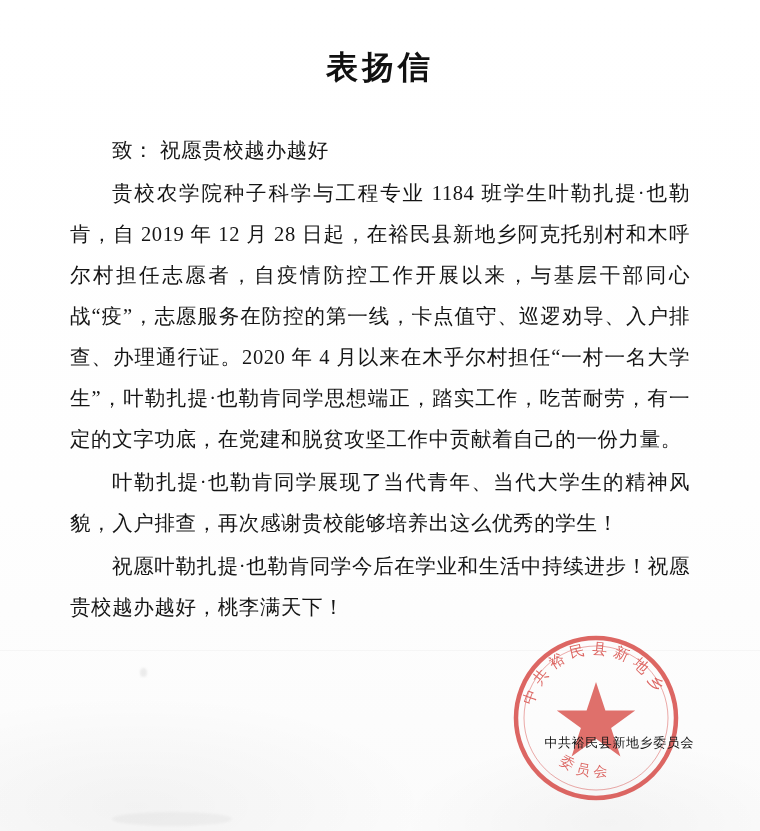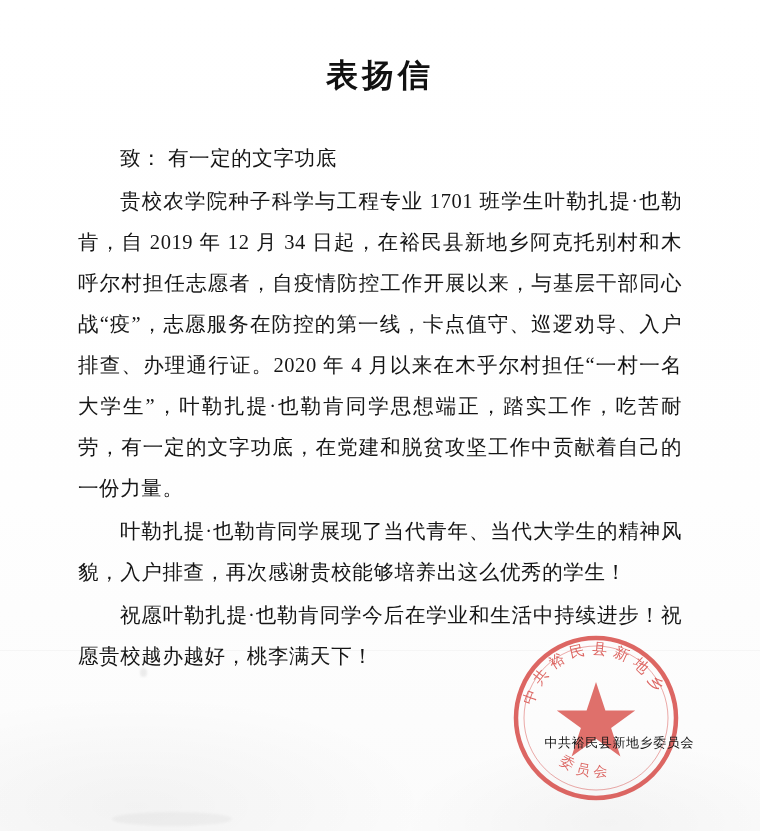--- a/index.html
+++ b/index.html
@@ -31,7 +31,7 @@
   .doc {
     position: absolute;
     inset: 0;
-    padding: 16px;
+    padding: 8px;
   }
   .title {
     text-align: center;

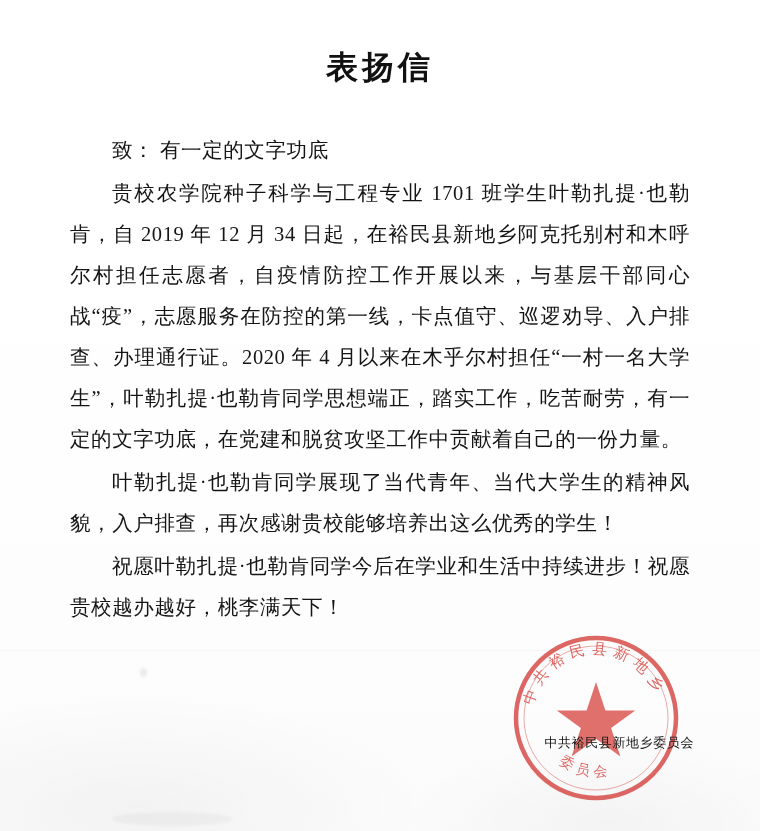--- a/index.html
+++ b/index.html
@@ -107,7 +107,7 @@
   <div class="title">表扬信</div>
 
   <div class="body-text">
-    <p class="para salutation">致：  有一定的文字功底</p>
+    <p class="para salutation">致：  祝愿贵校越办越好</p>
     <p class="para indent">贵校农学院种子科学与工程专业 1701 班学生叶勒扎提·也勒肯，自 2019 年 12 月 34 日起，在裕民县新地乡阿克托别村和木呼尔村担任志愿者，自疫情防控工作开展以来，与基层干部同心战“疫”，志愿服务在防控的第一线，卡点值守、巡逻劝导、入户排查、办理通行证。2020 年 4 月以来在木乎尔村担任“一村一名大学生”，叶勒扎提·也勒肯同学思想端正，踏实工作，吃苦耐劳，有一定的文字功底，在党建和脱贫攻坚工作中贡献着自己的一份力量。</p>
     <p class="para indent">叶勒扎提·也勒肯同学展现了当代青年、当代大学生的精神风貌，入户排查，再次感谢贵校能够培养出这么优秀的学生！</p>
     <p class="para indent">祝愿叶勒扎提·也勒肯同学今后在学业和生活中持续进步！祝愿贵校越办越好，桃李满天下！</p>

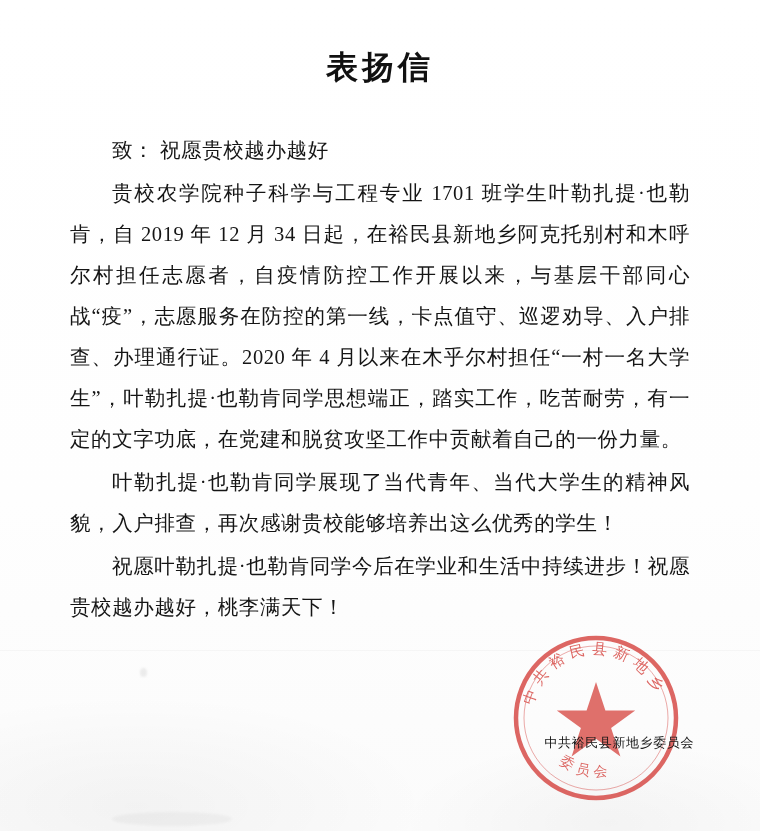--- a/index.html
+++ b/index.html
@@ -108,7 +108,7 @@
 
   <div class="body-text">
     <p class="para salutation">致：  祝愿贵校越办越好</p>
-    <p class="para indent">贵校农学院种子科学与工程专业 1701 班学生叶勒扎提·也勒肯，自 2019 年 12 月 34 日起，在裕民县新地乡阿克托别村和木呼尔村担任志愿者，自疫情防控工作开展以来，与基层干部同心战“疫”，志愿服务在防控的第一线，卡点值守、巡逻劝导、入户排查、办理通行证。2020 年 4 月以来在木乎尔村担任“一村一名大学生”，叶勒扎提·也勒肯同学思想端正，踏实工作，吃苦耐劳，有一定的文字功底，在党建和脱贫攻坚工作中贡献着自己的一份力量。</p>
+    <p class="para indent">贵校农学院种子科学与工程专业 1184 班学生叶勒扎提·也勒肯，自 2019 年 12 月 28 日起，在裕民县新地乡阿克托别村和木呼尔村担任志愿者，自疫情防控工作开展以来，与基层干部同心战“疫”，志愿服务在防控的第一线，卡点值守、巡逻劝导、入户排查、办理通行证。2020 年 4 月以来在木乎尔村担任“一村一名大学生”，叶勒扎提·也勒肯同学思想端正，踏实工作，吃苦耐劳，有一定的文字功底，在党建和脱贫攻坚工作中贡献着自己的一份力量。</p>
     <p class="para indent">叶勒扎提·也勒肯同学展现了当代青年、当代大学生的精神风貌，入户排查，再次感谢贵校能够培养出这么优秀的学生！</p>
     <p class="para indent">祝愿叶勒扎提·也勒肯同学今后在学业和生活中持续进步！祝愿贵校越办越好，桃李满天下！</p>
   </div>

